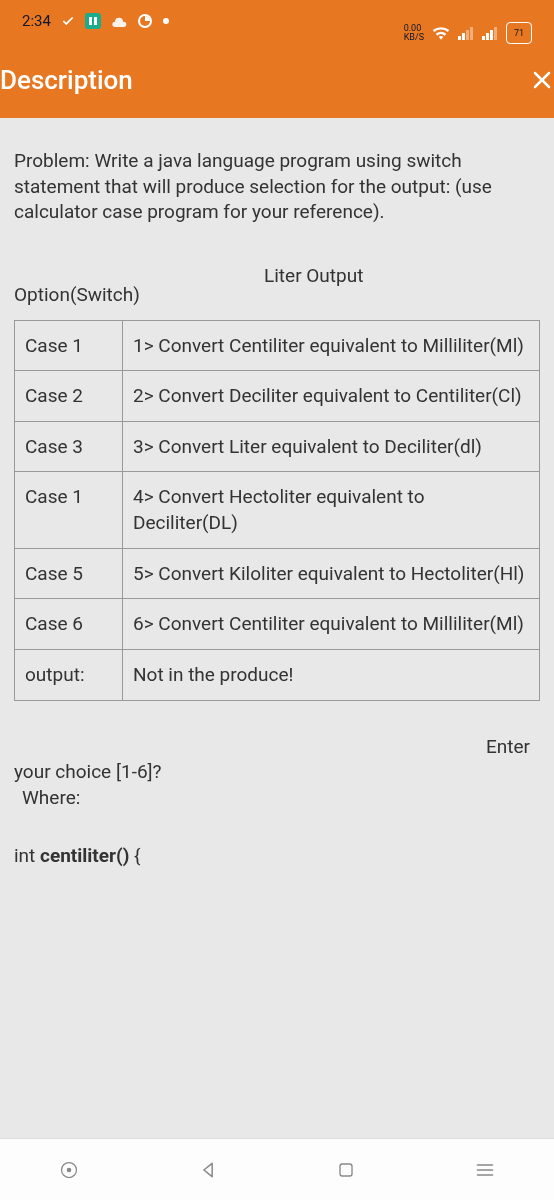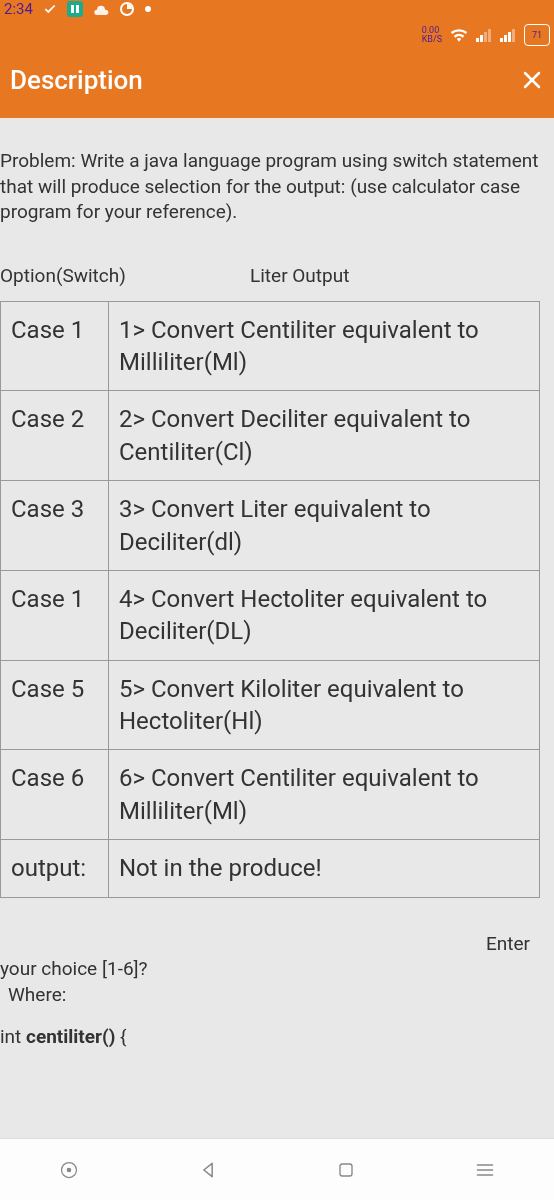--- a/index.html
+++ b/index.html
@@ -15,10 +15,10 @@
       background: #e87722;
       height: 42px;
       display: flex;
-      align-items: flex-start;
+      align-items: center;
       justify-content: space-between;
-      padding: 0 4px;
-      color: #4c1d95;
+      padding: 0 22px;
+      color: #0f172a;
       font-size: 15px;
     }
     .status-left {

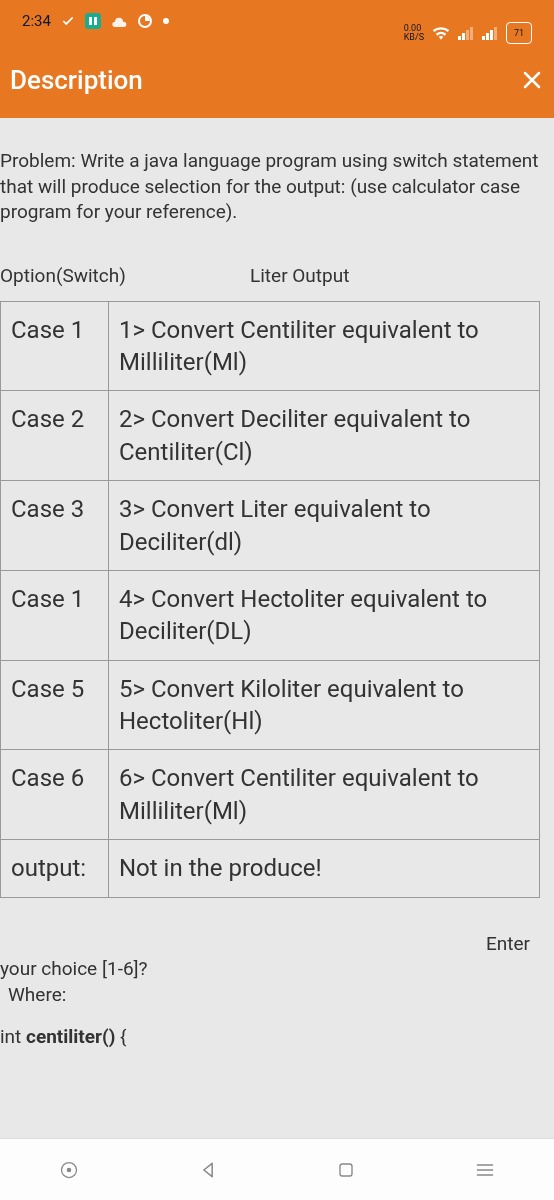--- a/index.html
+++ b/index.html
@@ -42,7 +42,7 @@
       display: flex;
       align-items: center;
       justify-content: space-between;
-      padding: 0 10px;
+      padding: 0 0;
       color: white;
     }
     .header-title {

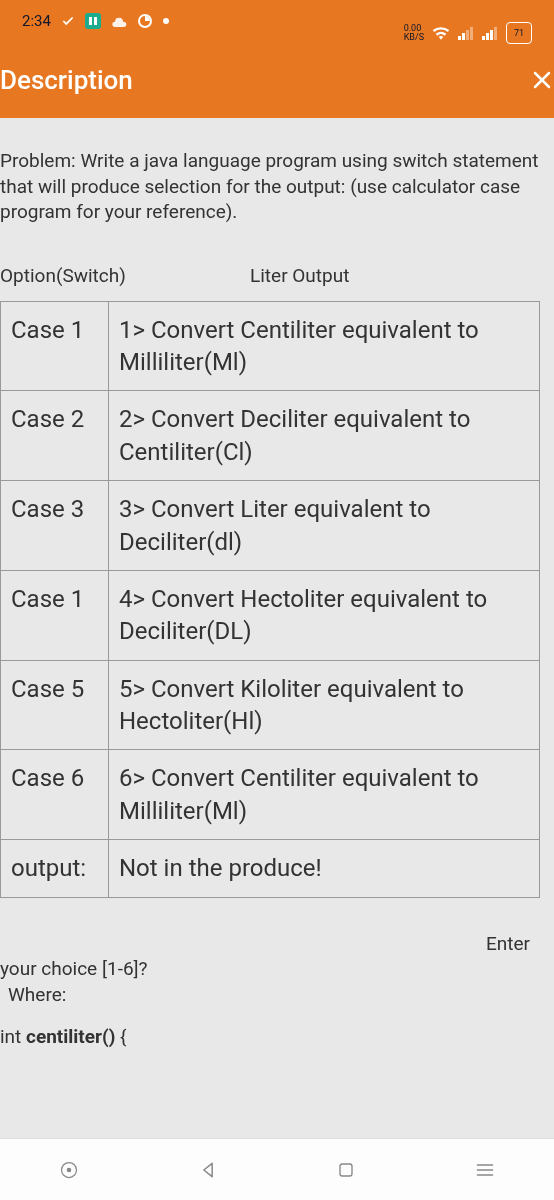--- a/index.html
+++ b/index.html
@@ -59,7 +59,7 @@
       align-items: center;
     }
     .content {
-      padding: 30px 14px 14px 0;
+      padding: 30px 14px 14px 14px;
       color: #333;
       font-size: 19px;
       line-height: 1.35;

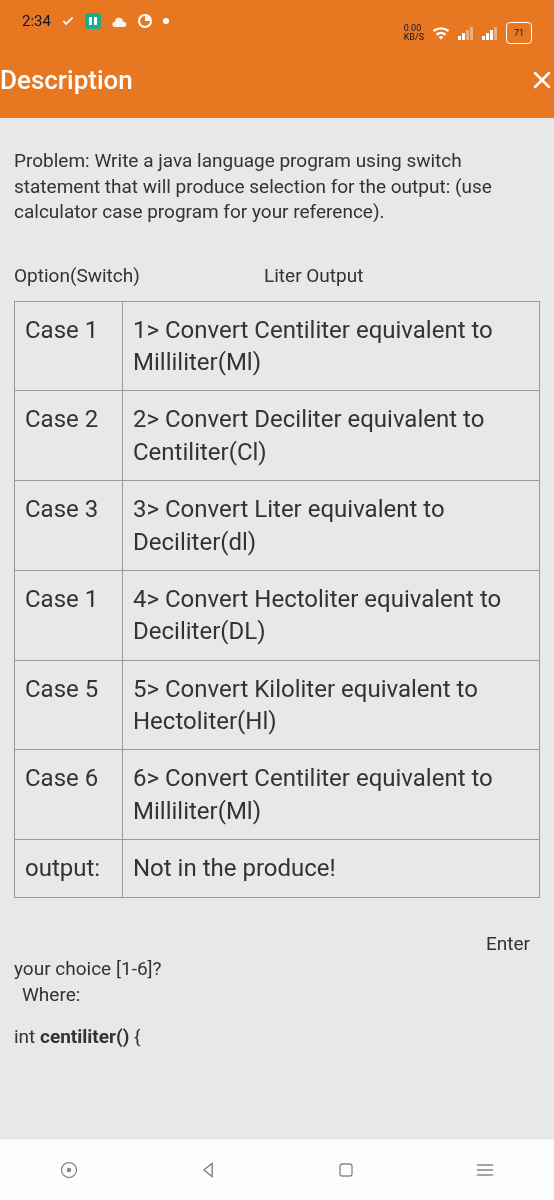--- a/index.html
+++ b/index.html
@@ -73,6 +73,7 @@
     }
     .col-option {
       width: 250px;
+      margin-top: 19px;
     }
     .col-sample {
       flex: 1;

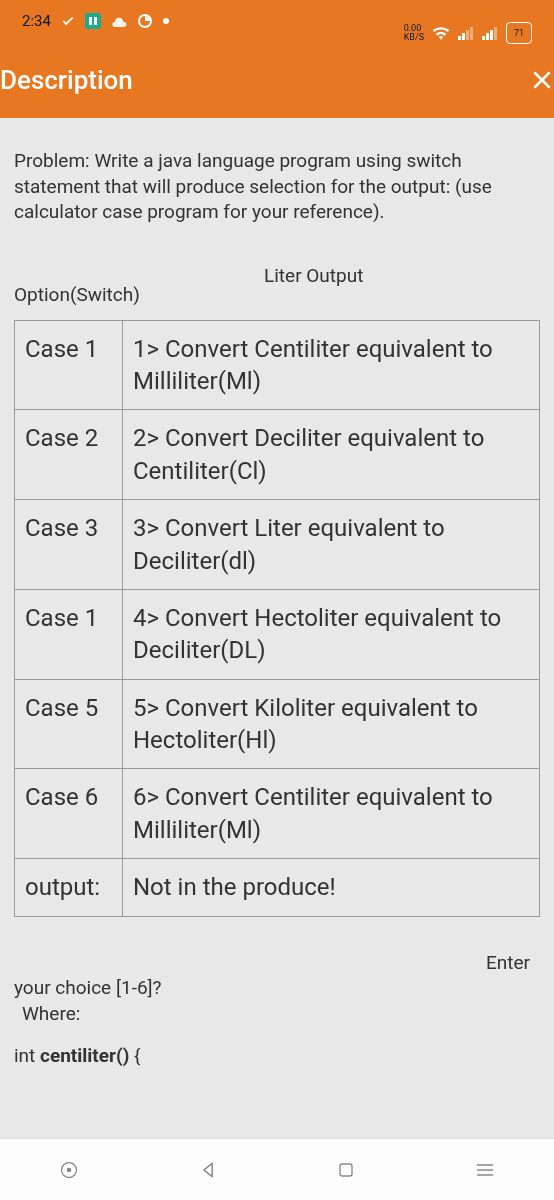--- a/index.html
+++ b/index.html
@@ -89,7 +89,7 @@
     .case-row td {
       padding: 12px 10px;
       vertical-align: top;
-      font-size: 24px;
+      font-size: 19px;
     }
     .case-label {
       width: 108px;

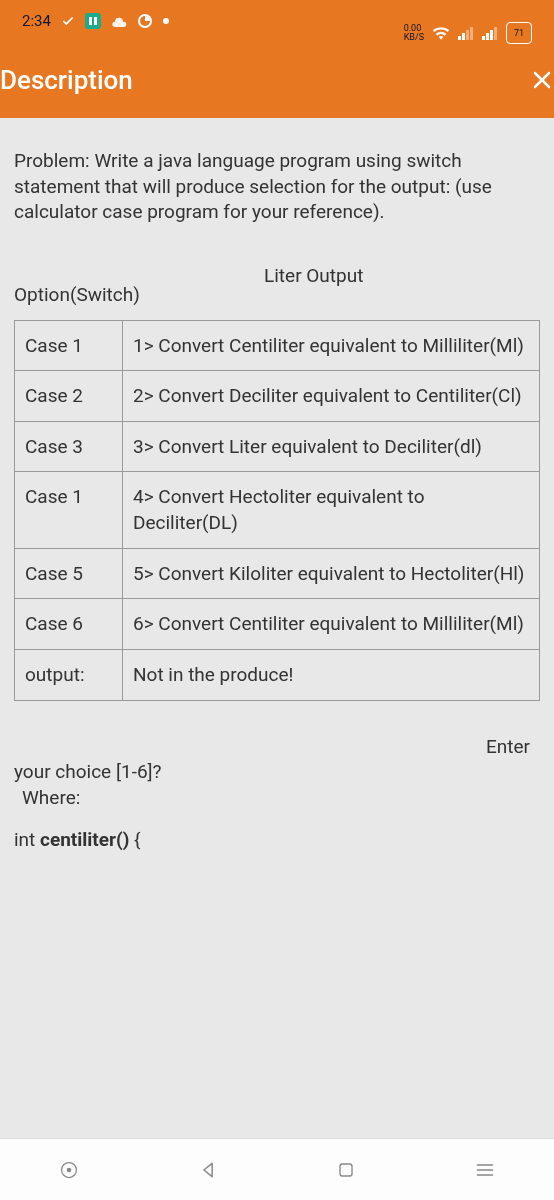--- a/index.html
+++ b/index.html
@@ -108,7 +108,7 @@
       padding-left: 8px;
     }
     .func-line {
-      margin-top: 16px;
+      margin-top: 32px;
     }
     .nav-bar {
       position: absolute;

